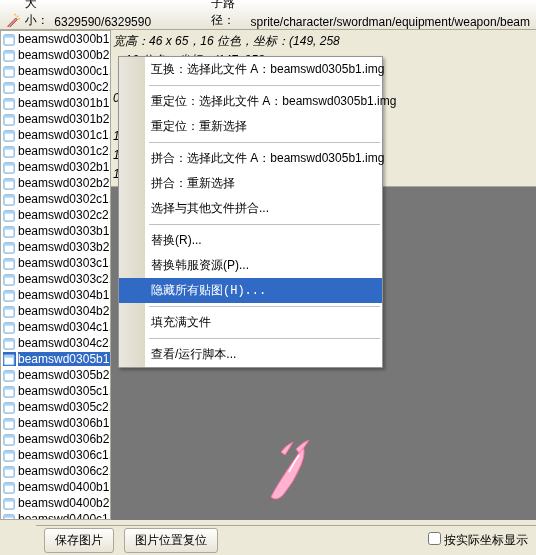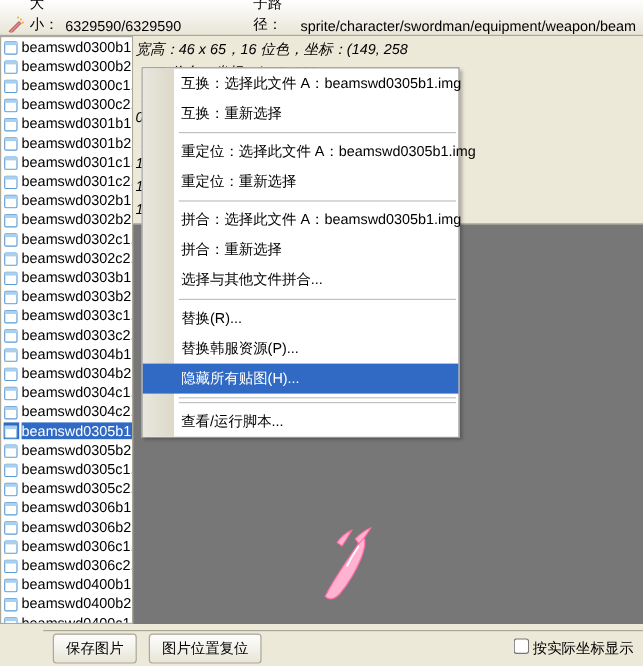--- a/index.html
+++ b/index.html
@@ -355,7 +355,6 @@
 <div class="context-menu" id="context-menu">
   <div class="menu-strip"></div>
 <div class="menu-item">互换：选择此文件 A：beamswd0305b1.img</div>
-    <div class="menu-item">互换：重新选择</div>
     <div class="menu-sep"></div>
     <div class="menu-item">重定位：选择此文件 A：beamswd0305b1.img</div>
     <div class="menu-item">重定位：重新选择</div>

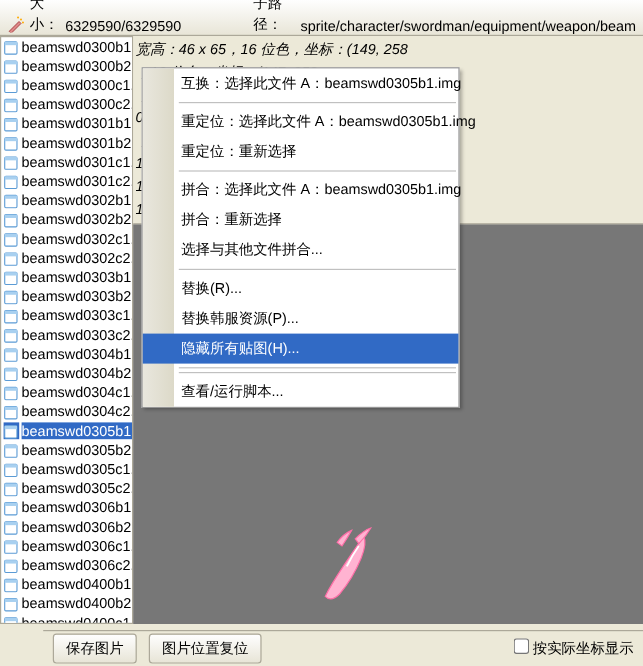--- a/index.html
+++ b/index.html
@@ -23,7 +23,7 @@
 .context-menu { position: absolute; left: 118px; top: 56px; width: 265px; background: #fff; border: 1px solid #959595; box-shadow: 2px 2px 3px rgba(0,0,0,0.3); z-index: 100; }
 .menu-strip { position: absolute; left: 0; top: 0; bottom: 0; width: 26px; background: linear-gradient(to right, #e9e7de, #dcd9c8); }
 .menu-item { position: relative; padding: 4px 4px 4px 32px; cursor: default; white-space: nowrap; }
-.menu-item.highlighted { background: #316ac5; color: #fff; }
+.menu-item.highlighted { background: #316ac5; color: #fff; font-family: Liberation Mono, monospace; }
 .menu-sep { position: relative; height: 1px; background: #c0c0c0; margin: 3px 2px 3px 30px; }
 .checkbox-area { display: flex; align-items: flex-start; gap: 3px; margin-left: auto; }
 input[type=checkbox] { width: 13px; height: 13px; }

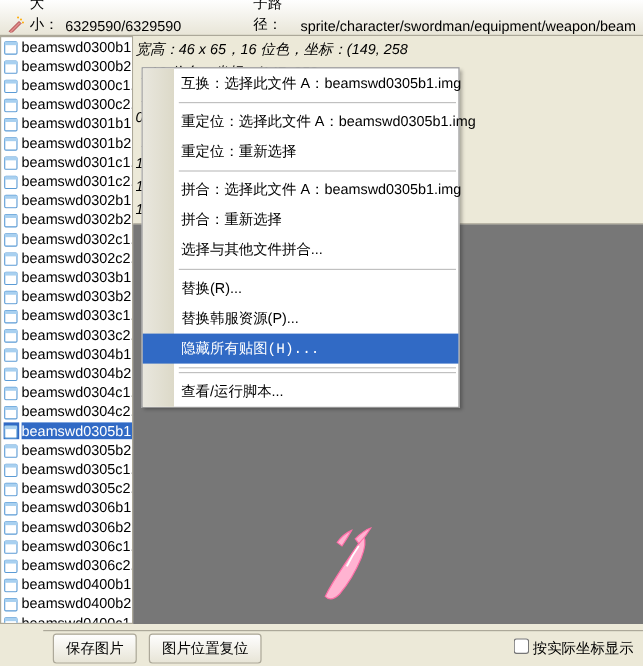--- a/index.html
+++ b/index.html
@@ -367,6 +367,7 @@
     <div class="menu-item">替换韩服资源(P)...</div>
     <div class="menu-item highlighted">隐藏所有贴图(H)...</div>
     <div class="menu-sep"></div>
+    <div class="menu-item">填充满文件</div>
     <div class="menu-sep"></div>
     <div class="menu-item">查看/运行脚本...</div>
   </div>

